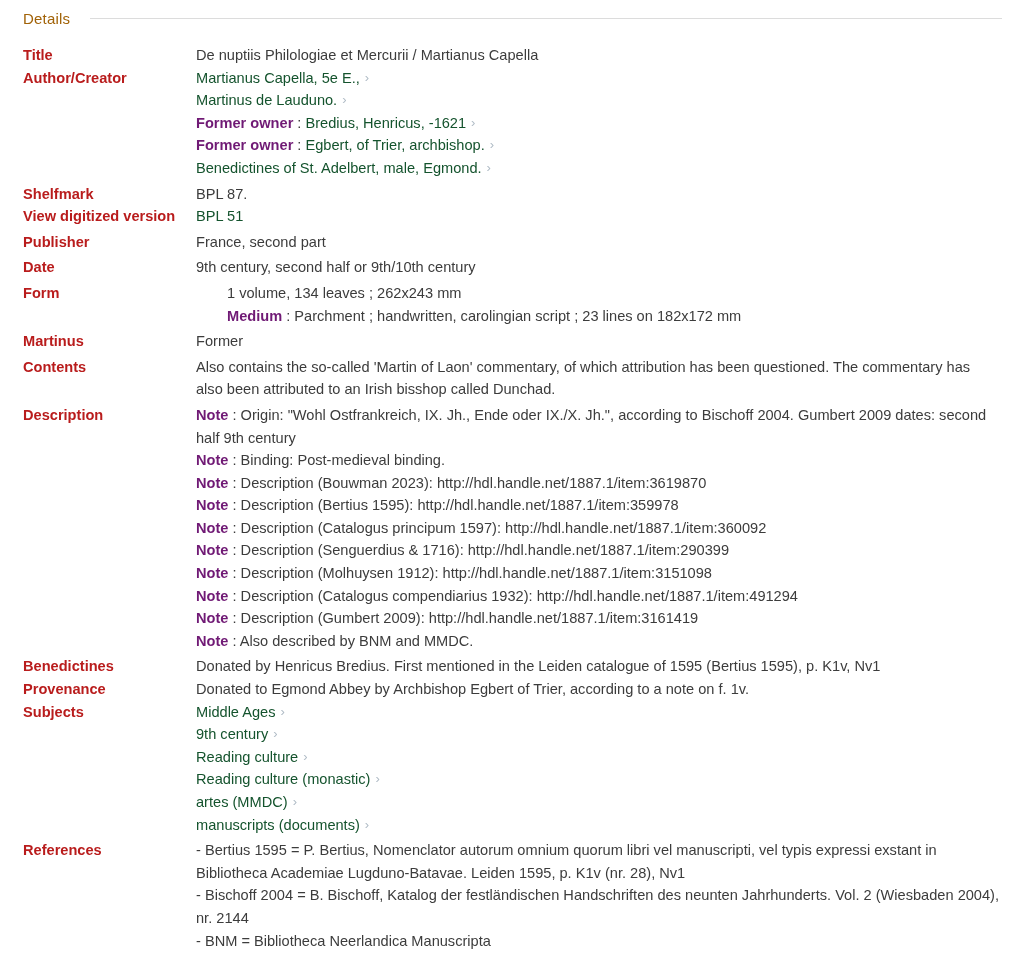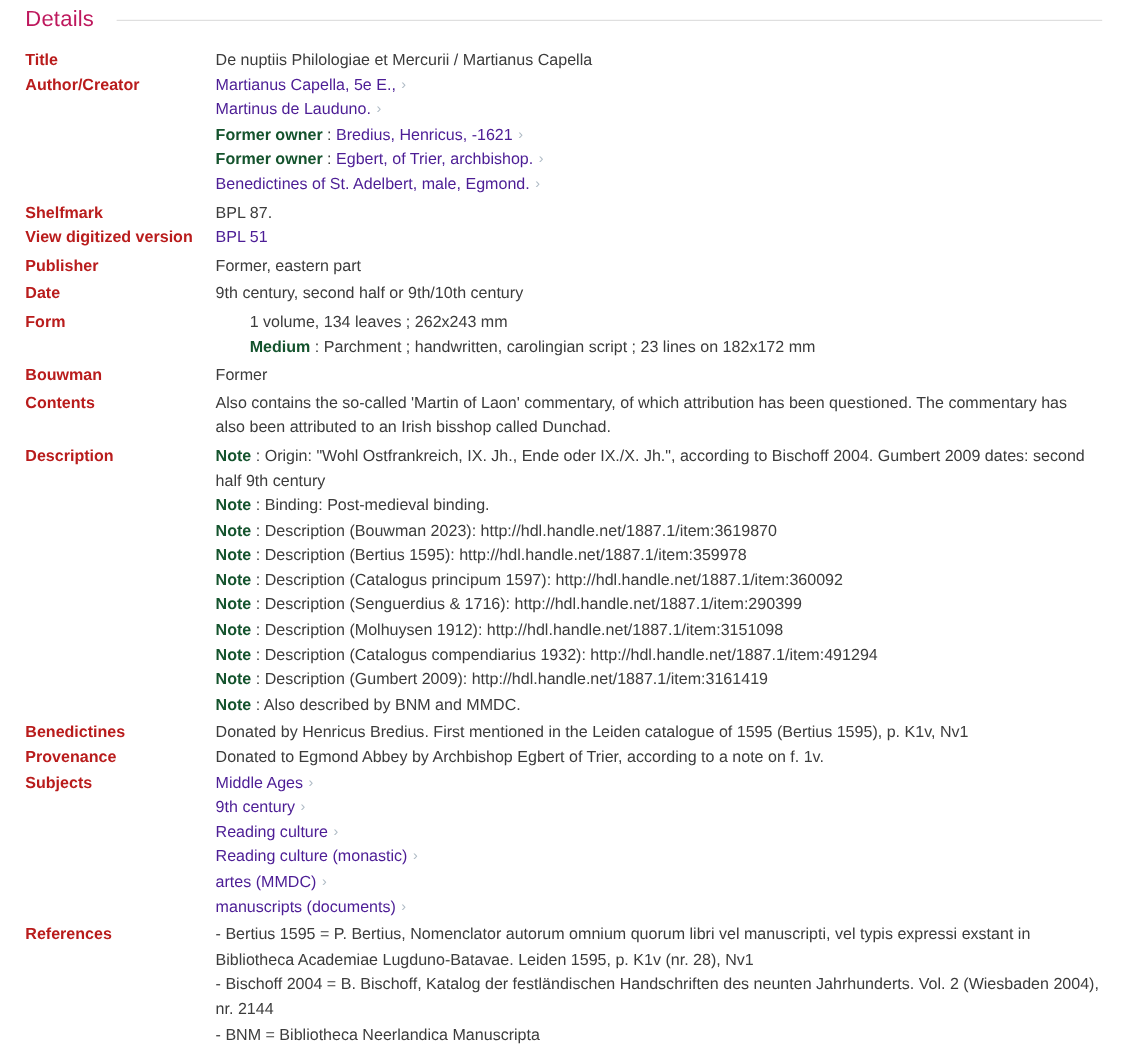--- a/index.html
+++ b/index.html
@@ -33,9 +33,9 @@
     height: 36px;
   }
   .section-head .title {
-    font-size: 20px;
+    font-size: 15px;
     font-weight: 400;
-    color: #be185d;
+    color: #a16207;
     letter-spacing: 0.2px;
     white-space: nowrap;
     padding-right: 20px;

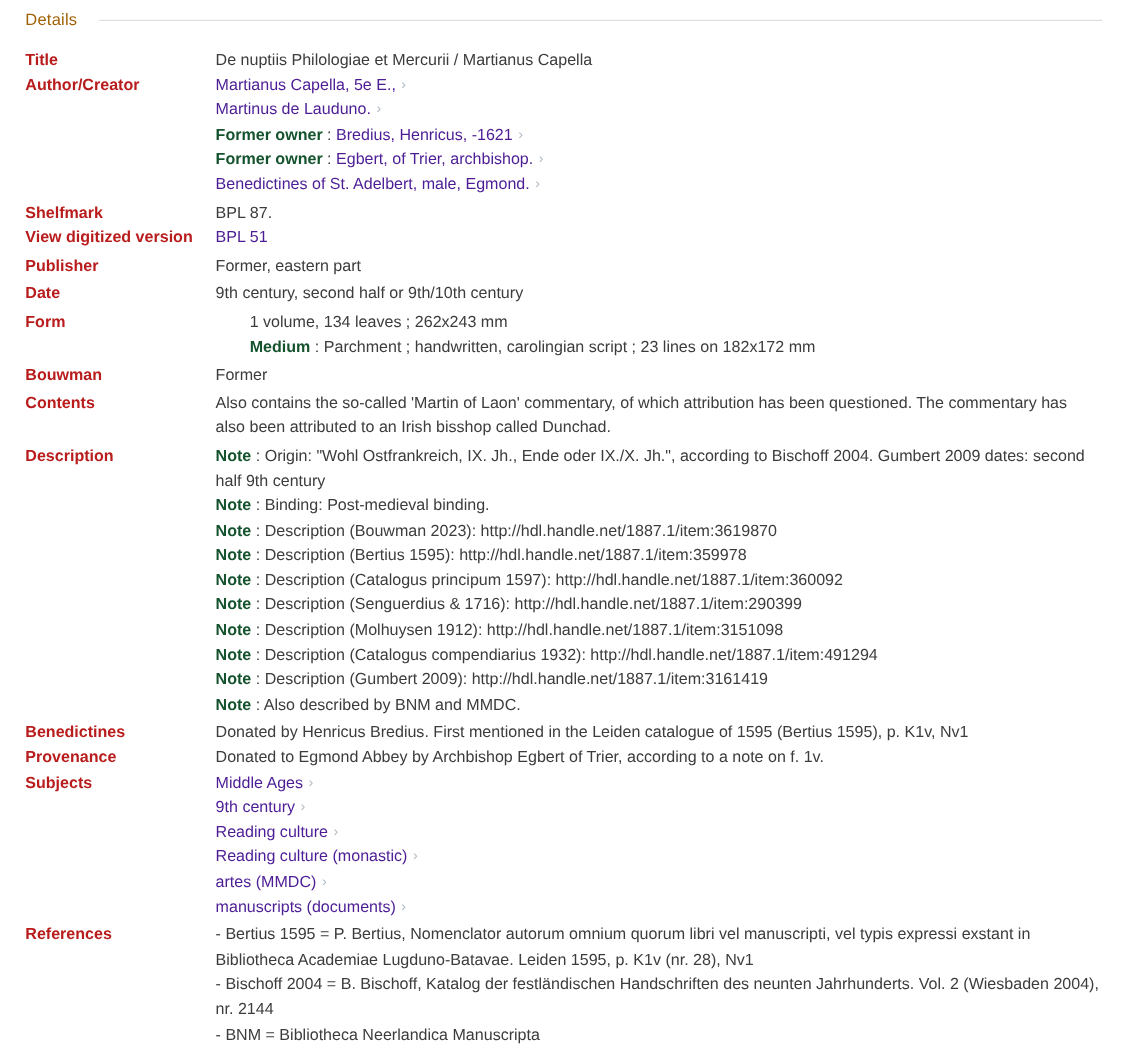--- a/index.html
+++ b/index.html
@@ -79,7 +79,7 @@
   .prefix { font-weight: bold; color: #14532d; }
 
   a.link, .link {
-    color: #4c1d95;
+    color: #14532d;
     text-decoration: none;
     cursor: pointer;
   }

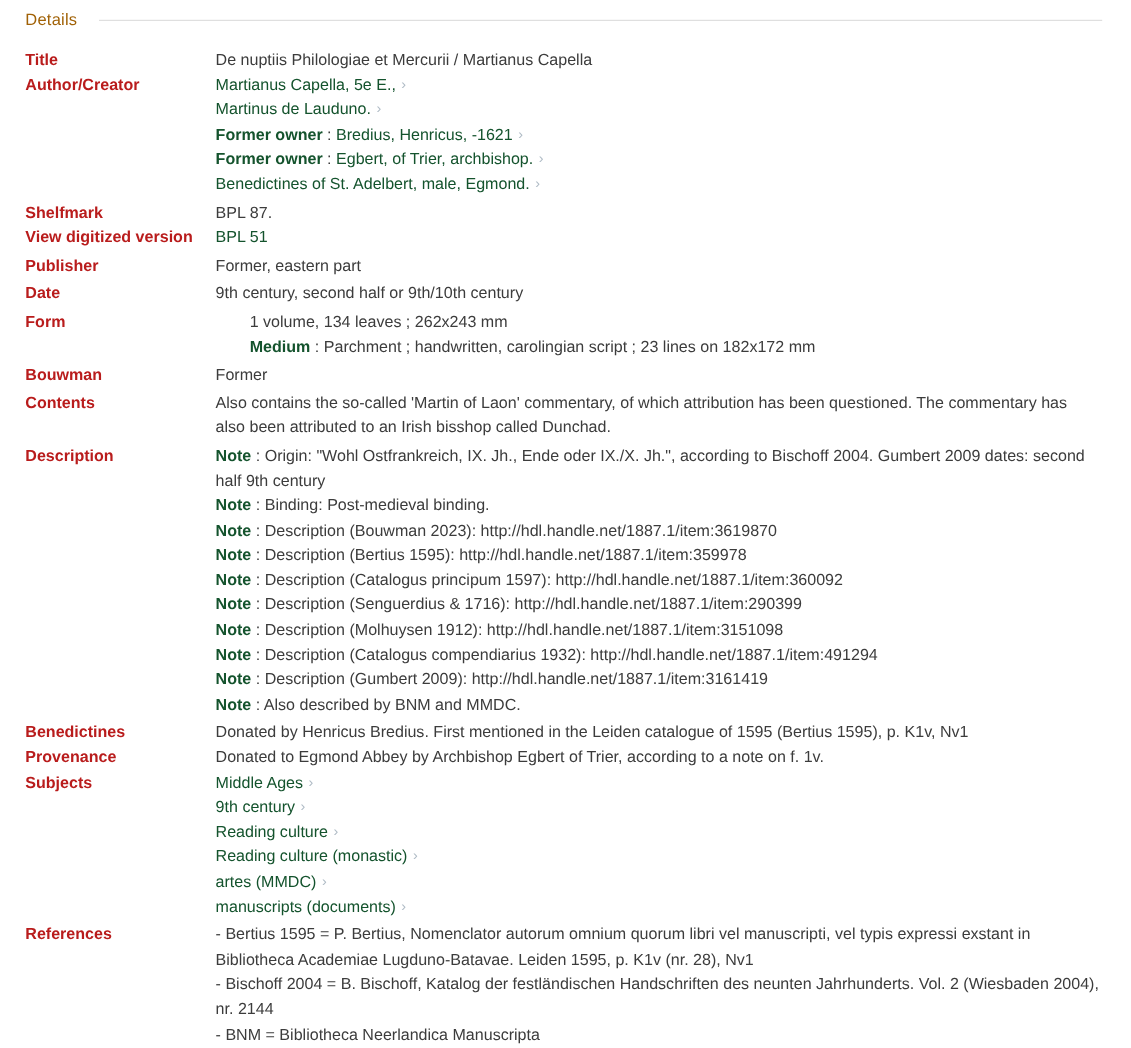--- a/index.html
+++ b/index.html
@@ -76,7 +76,7 @@
   .r-gap th.label, .r-gap td.value { padding-top: 3px; }
 
   .line { display: block; margin-left: 31px; }
-  .prefix { font-weight: bold; color: #14532d; }
+  .prefix { font-weight: bold; color: #701a75; }
 
   a.link, .link {
     color: #14532d;

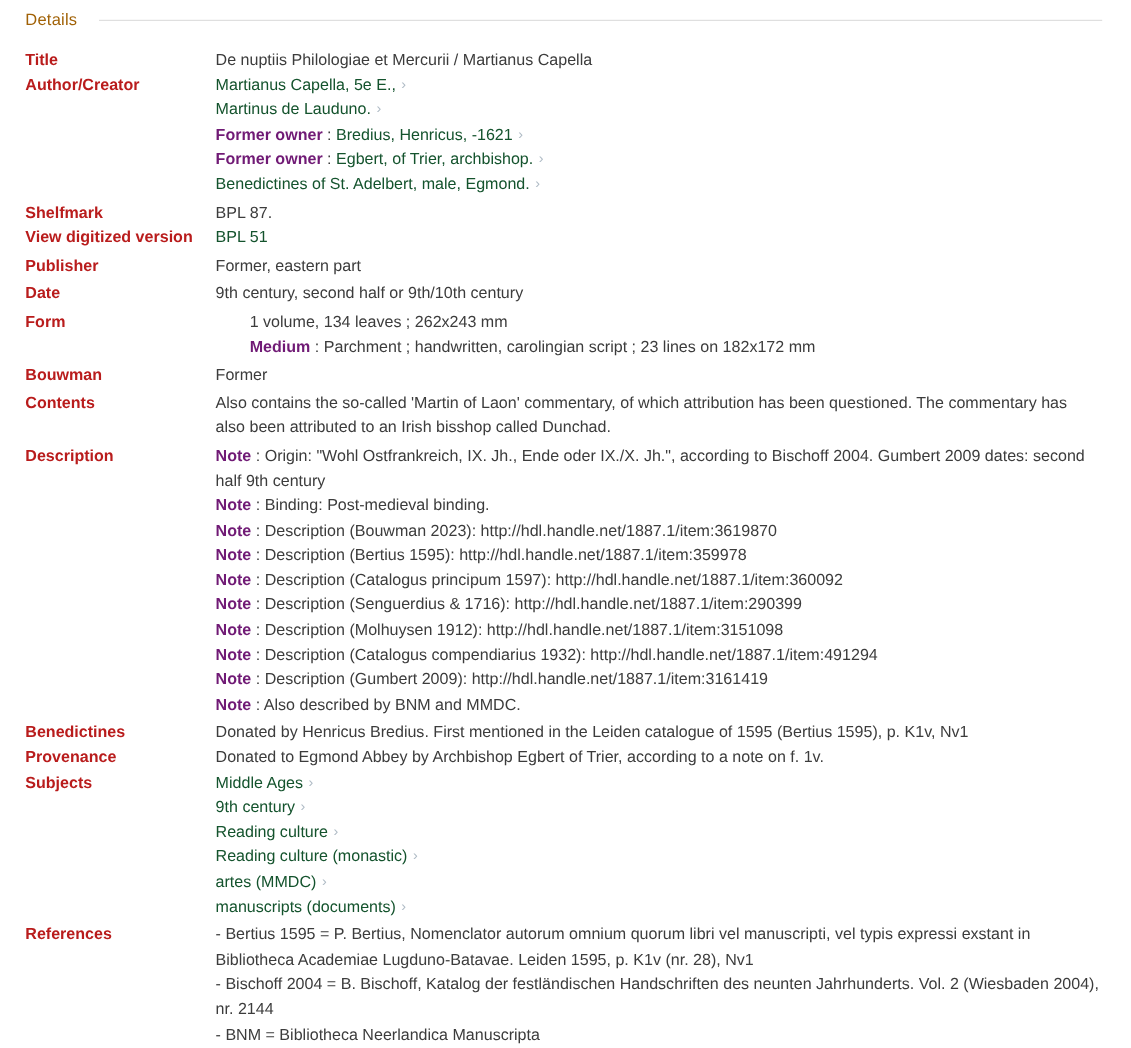--- a/index.html
+++ b/index.html
@@ -138,7 +138,7 @@
 
       <tr class="r-gap">
         <th class="label">Publisher</th>
-        <td class="value">Former, eastern part</td>
+        <td class="value">France, second part</td>
       </tr>
 
       <tr class="r-gap">

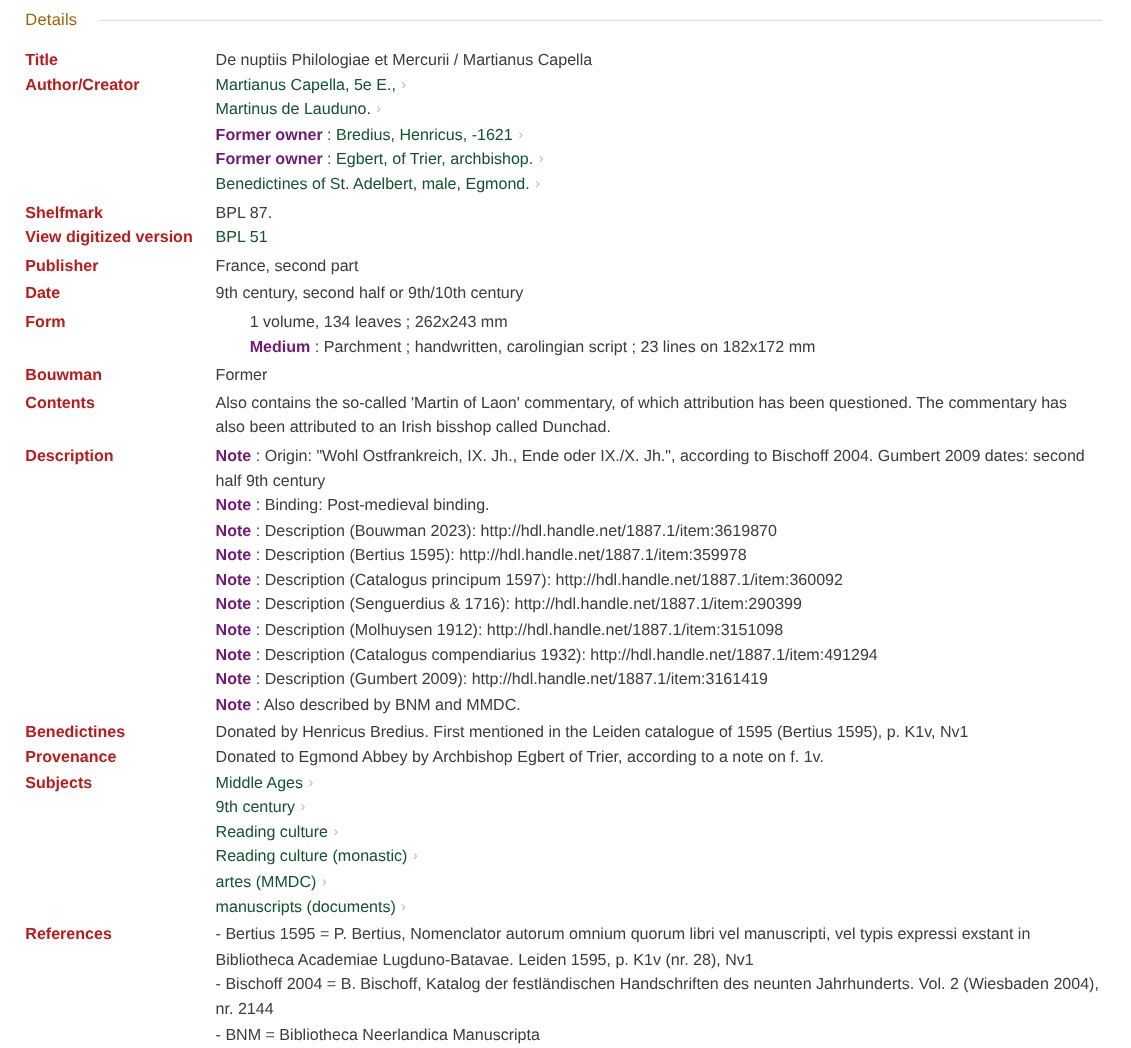--- a/index.html
+++ b/index.html
@@ -154,7 +154,7 @@
       </tr>
 
       <tr class="r-gap">
-        <th class="label">Bouwman</th>
+        <th class="label">Martinus</th>
         <td class="value">Former</td>
       </tr>
 

